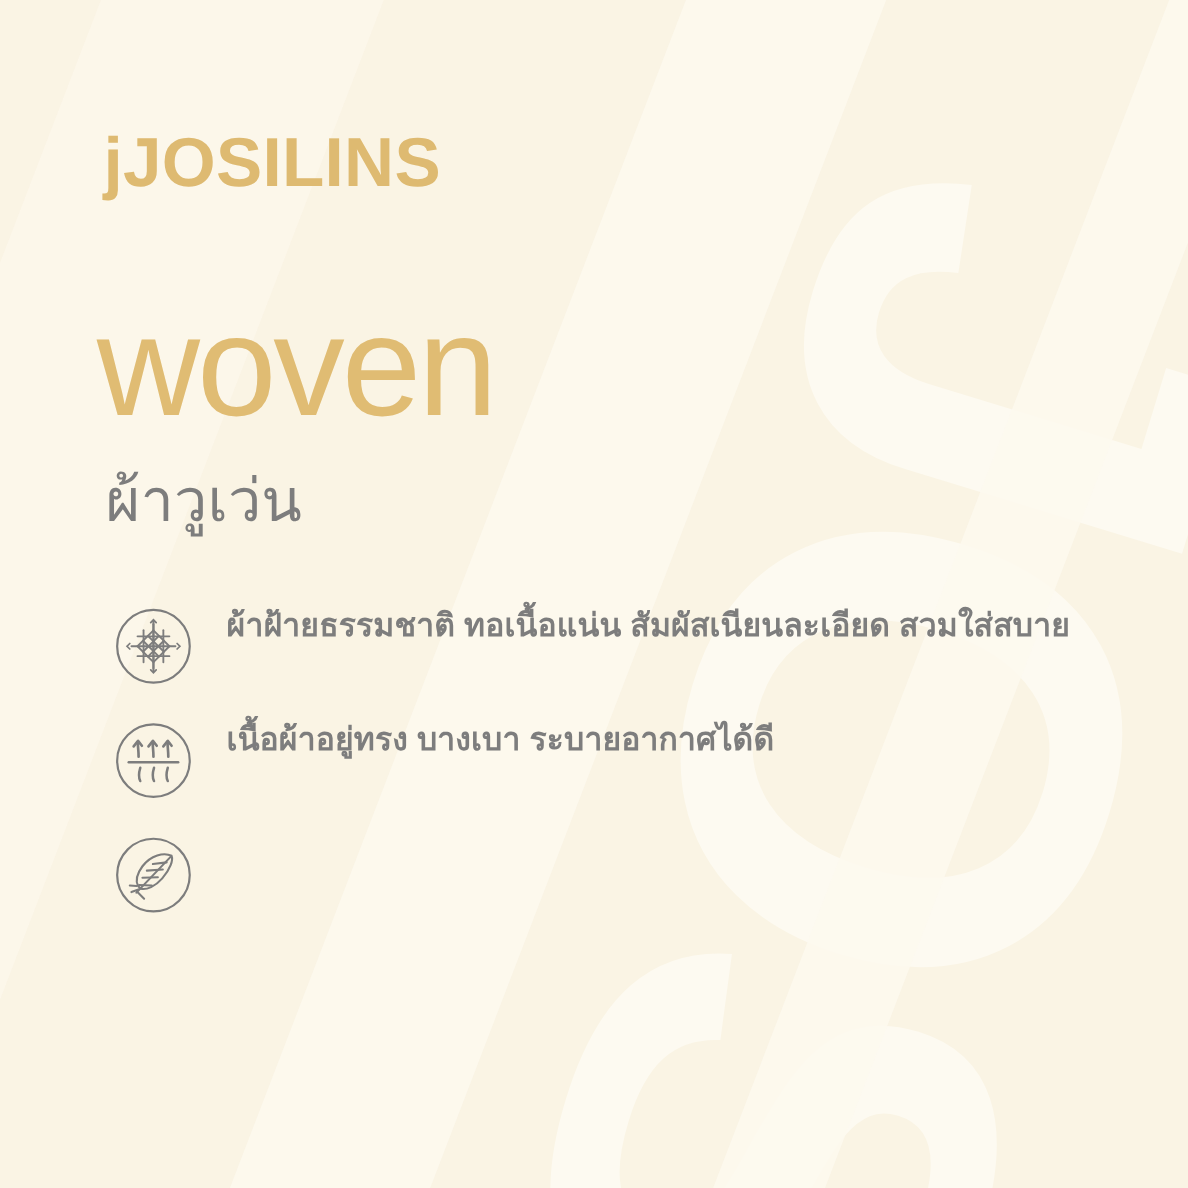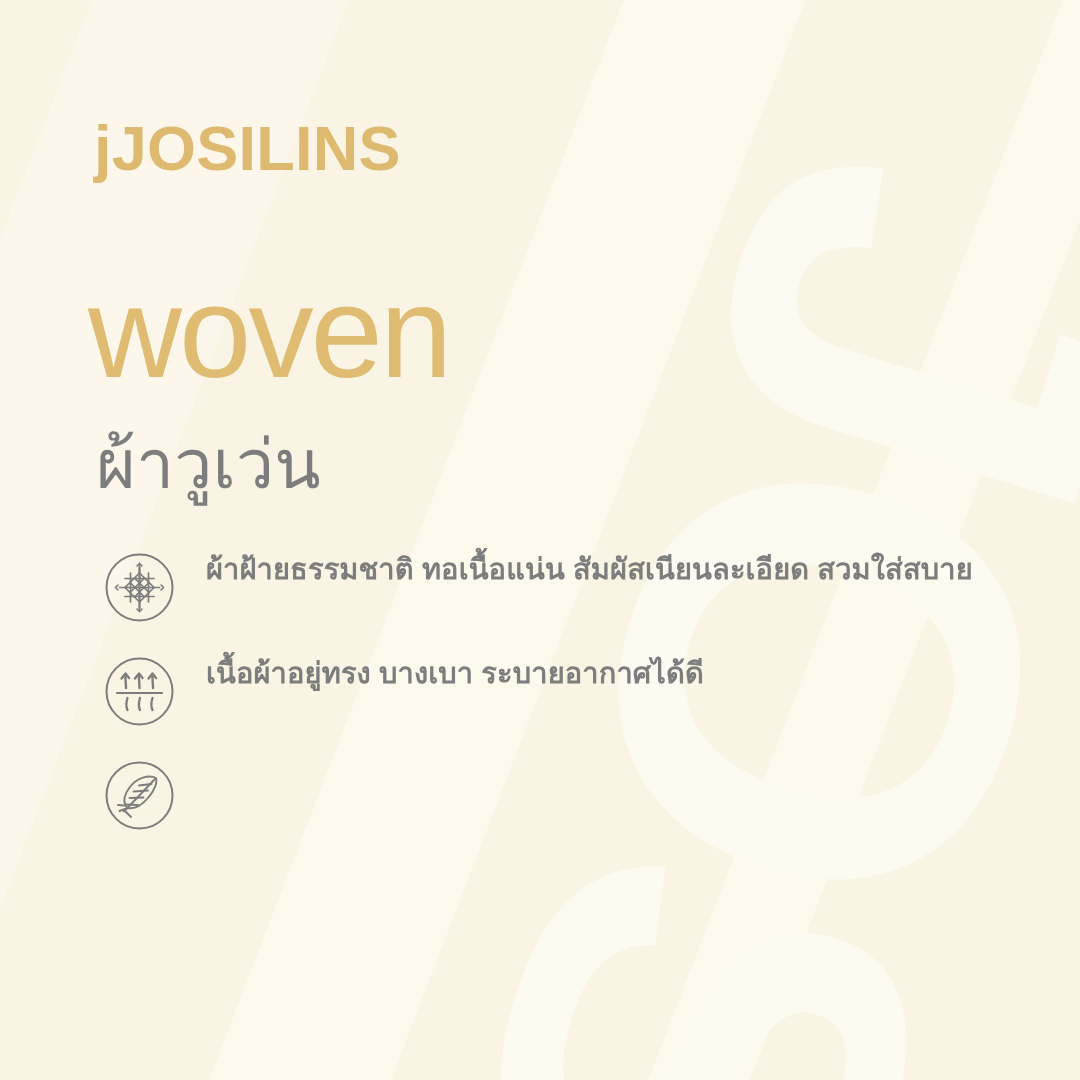--- a/index.html
+++ b/index.html
@@ -76,7 +76,7 @@
   .subhead {
     position:absolute;
     left:96px; top:425px;
-    font-size:68px;
+    font-size:54px;
     font-weight:400;
     color:#7d7d7d;
     letter-spacing:.002em;

